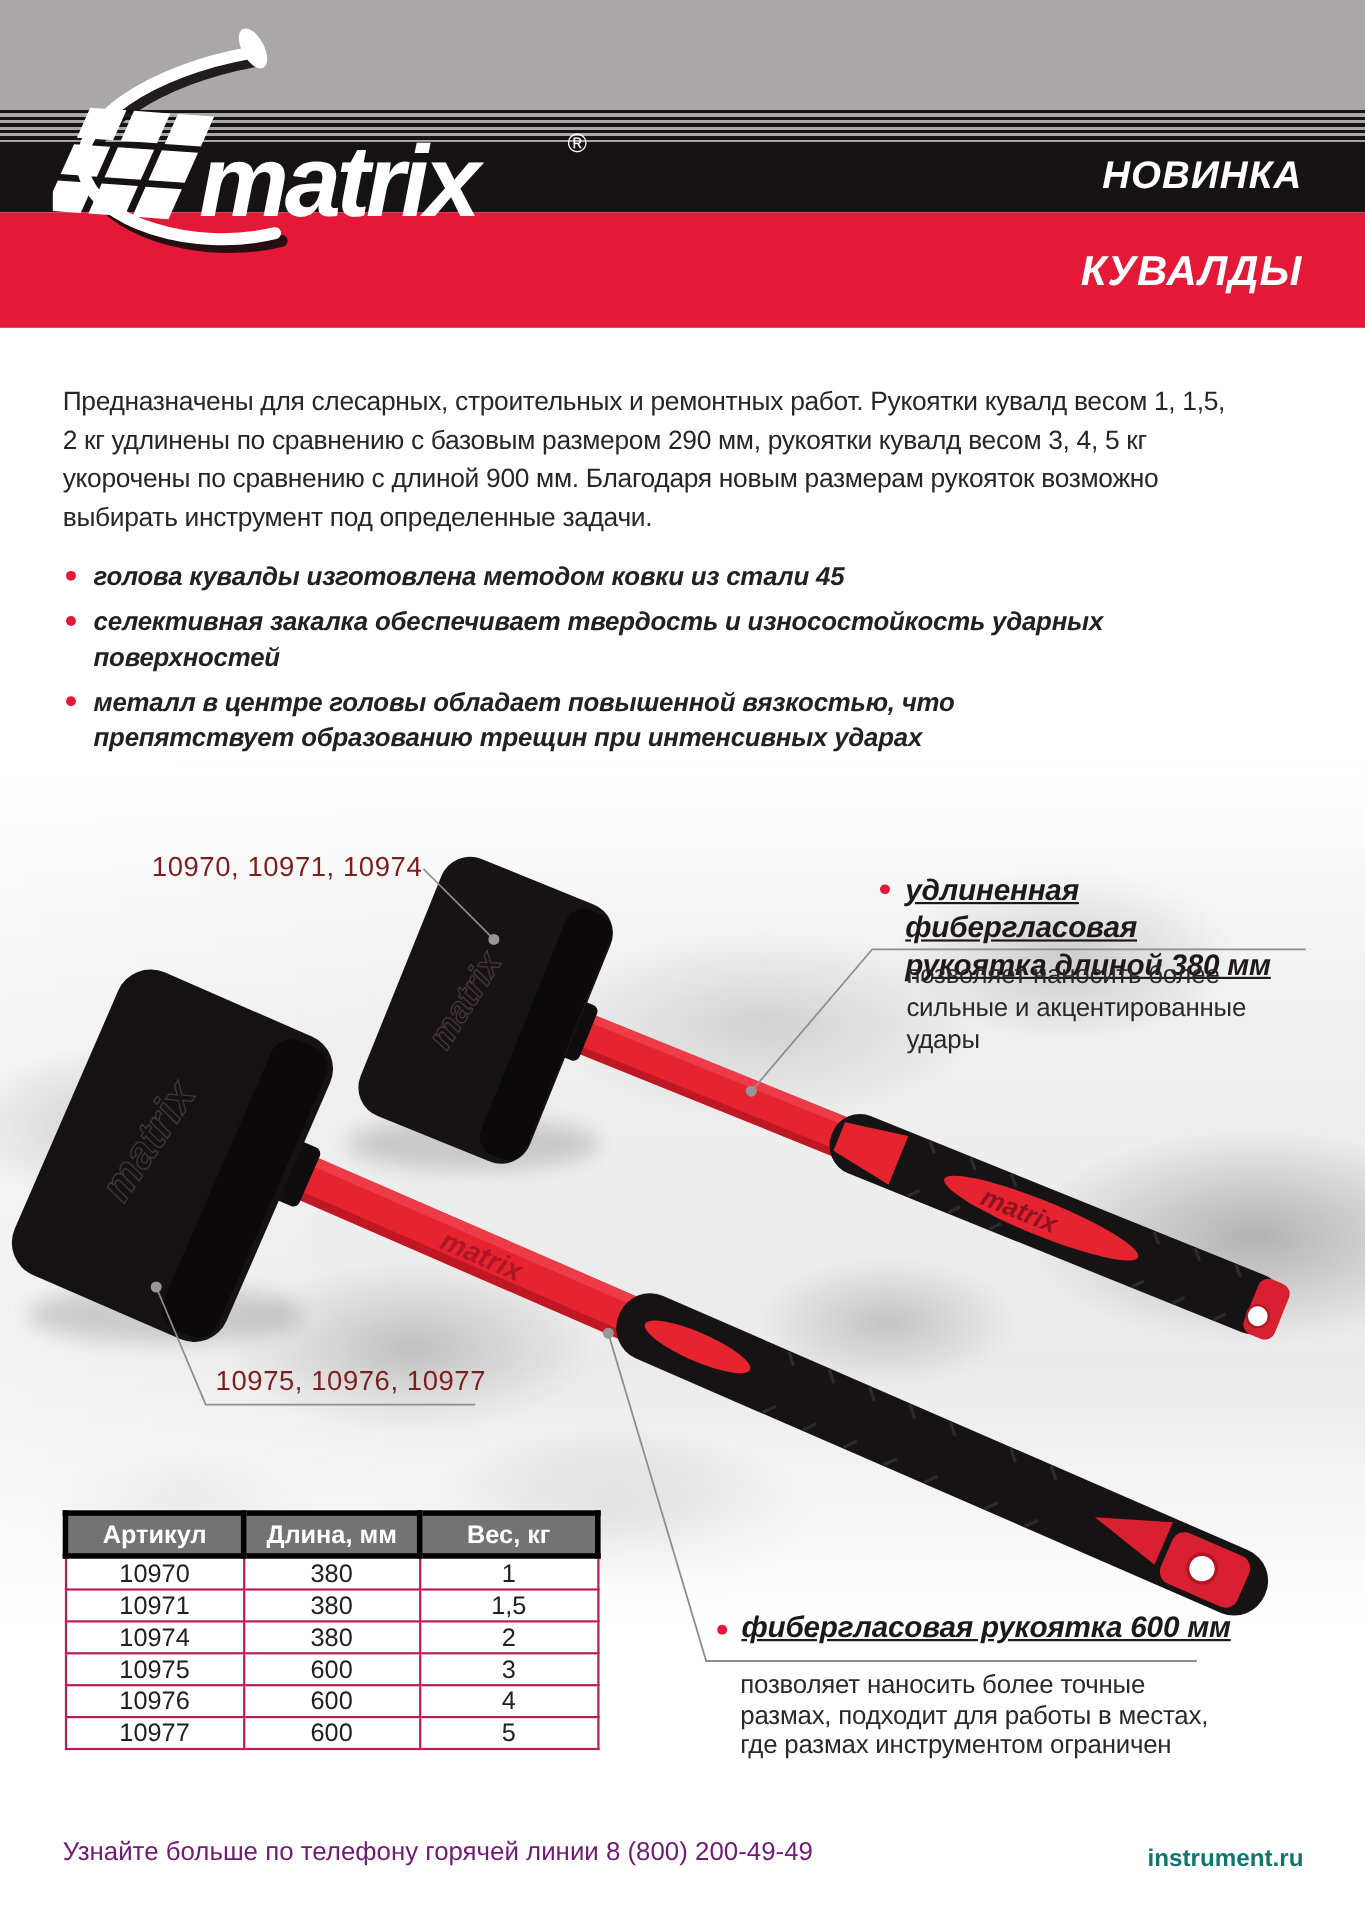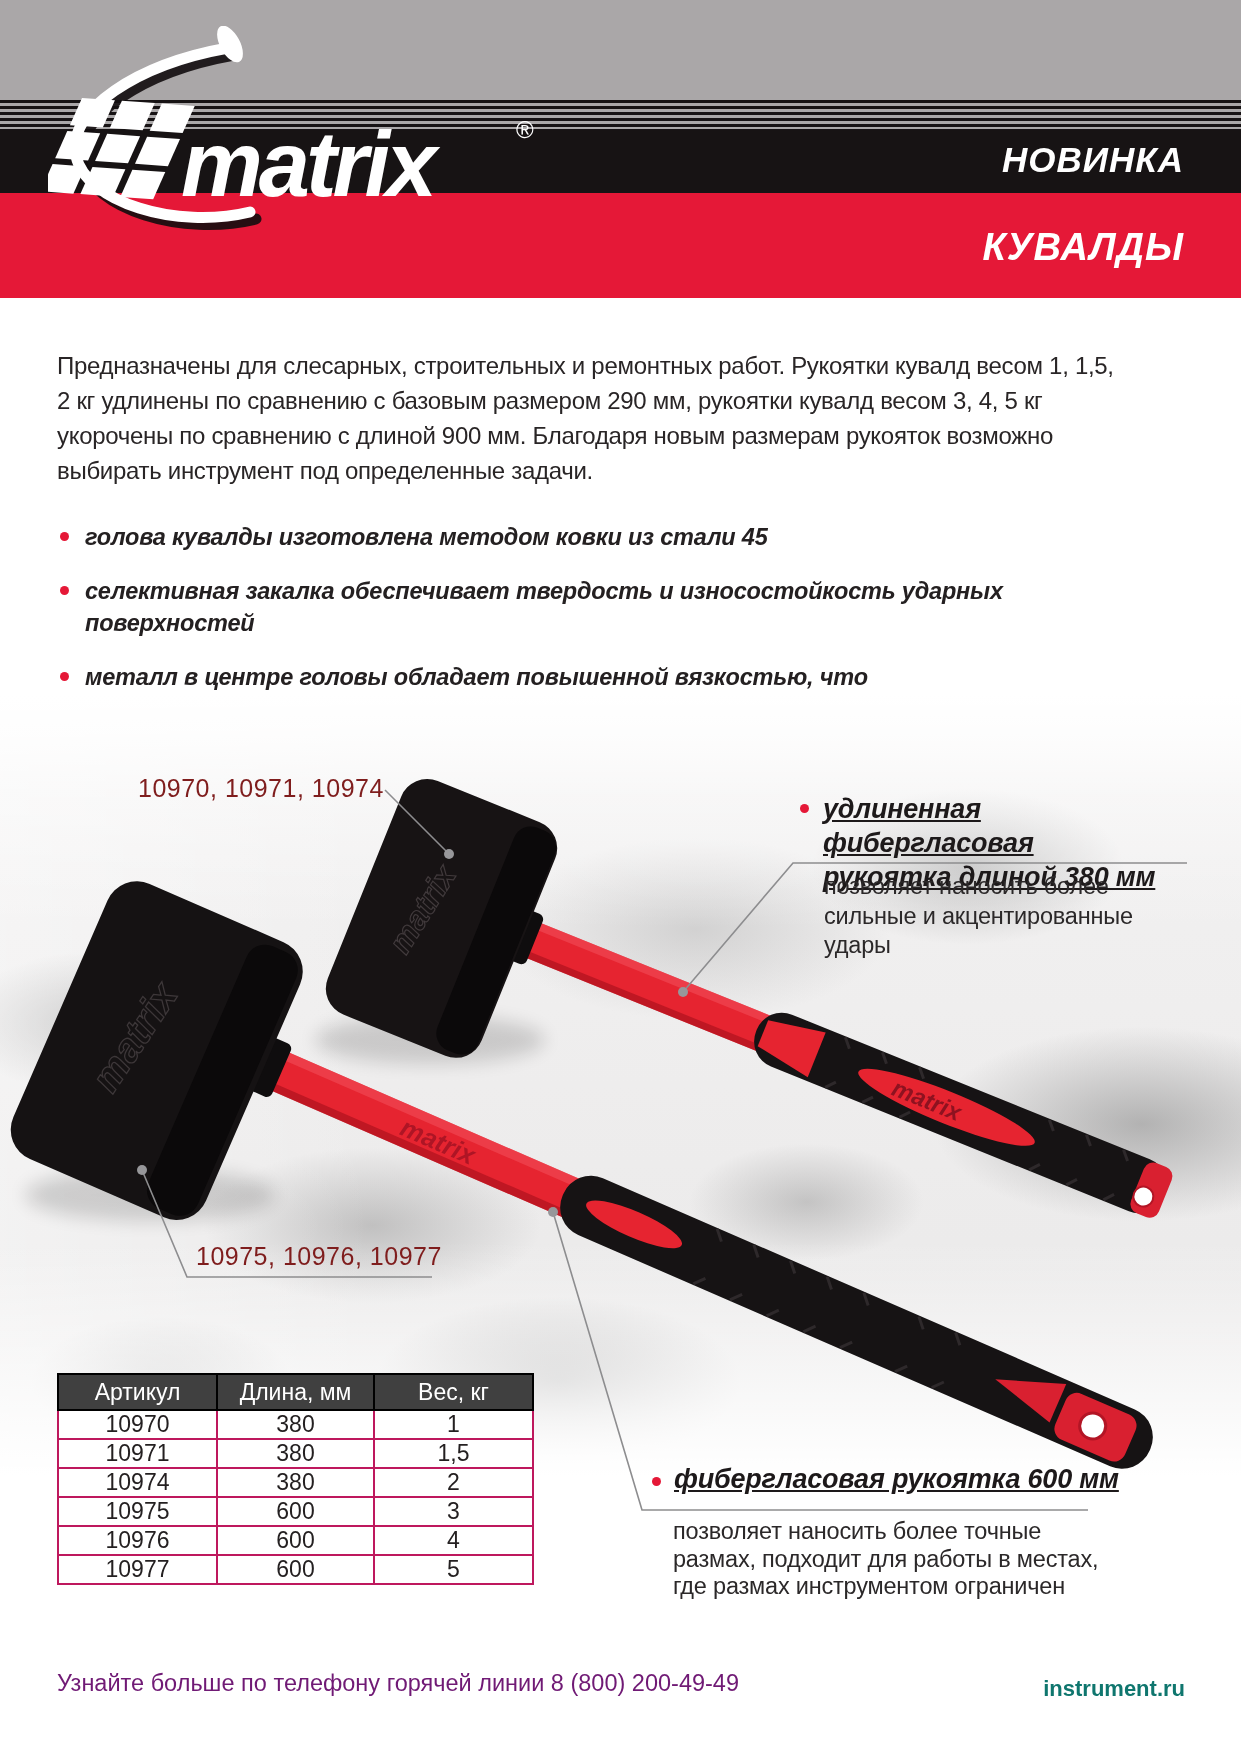--- a/index.html
+++ b/index.html
@@ -21,7 +21,7 @@
         letter-spacing:-0.3px;color:#29252​6;color:#292526;}
   .features{position:absolute;left:57px;top:508px;width:960px;display:flex;flex-direction:column;gap:9px;}
   .feature{display:flex;align-items:flex-start;font-size:23.5px;font-weight:700;font-style:italic;
-        line-height:32px;color:#242021;letter-spacing:-0.2px;margin-top:13px;}
+        line-height:32px;color:#242021;letter-spacing:-0.2px;}
   .feature .dot{flex:none;width:9px;height:9px;border-radius:50%;background:#e51837;margin:11px 16px 0 3px;}
   
   .photo{position:absolute;left:0;top:695px;width:1241px;height:780px;

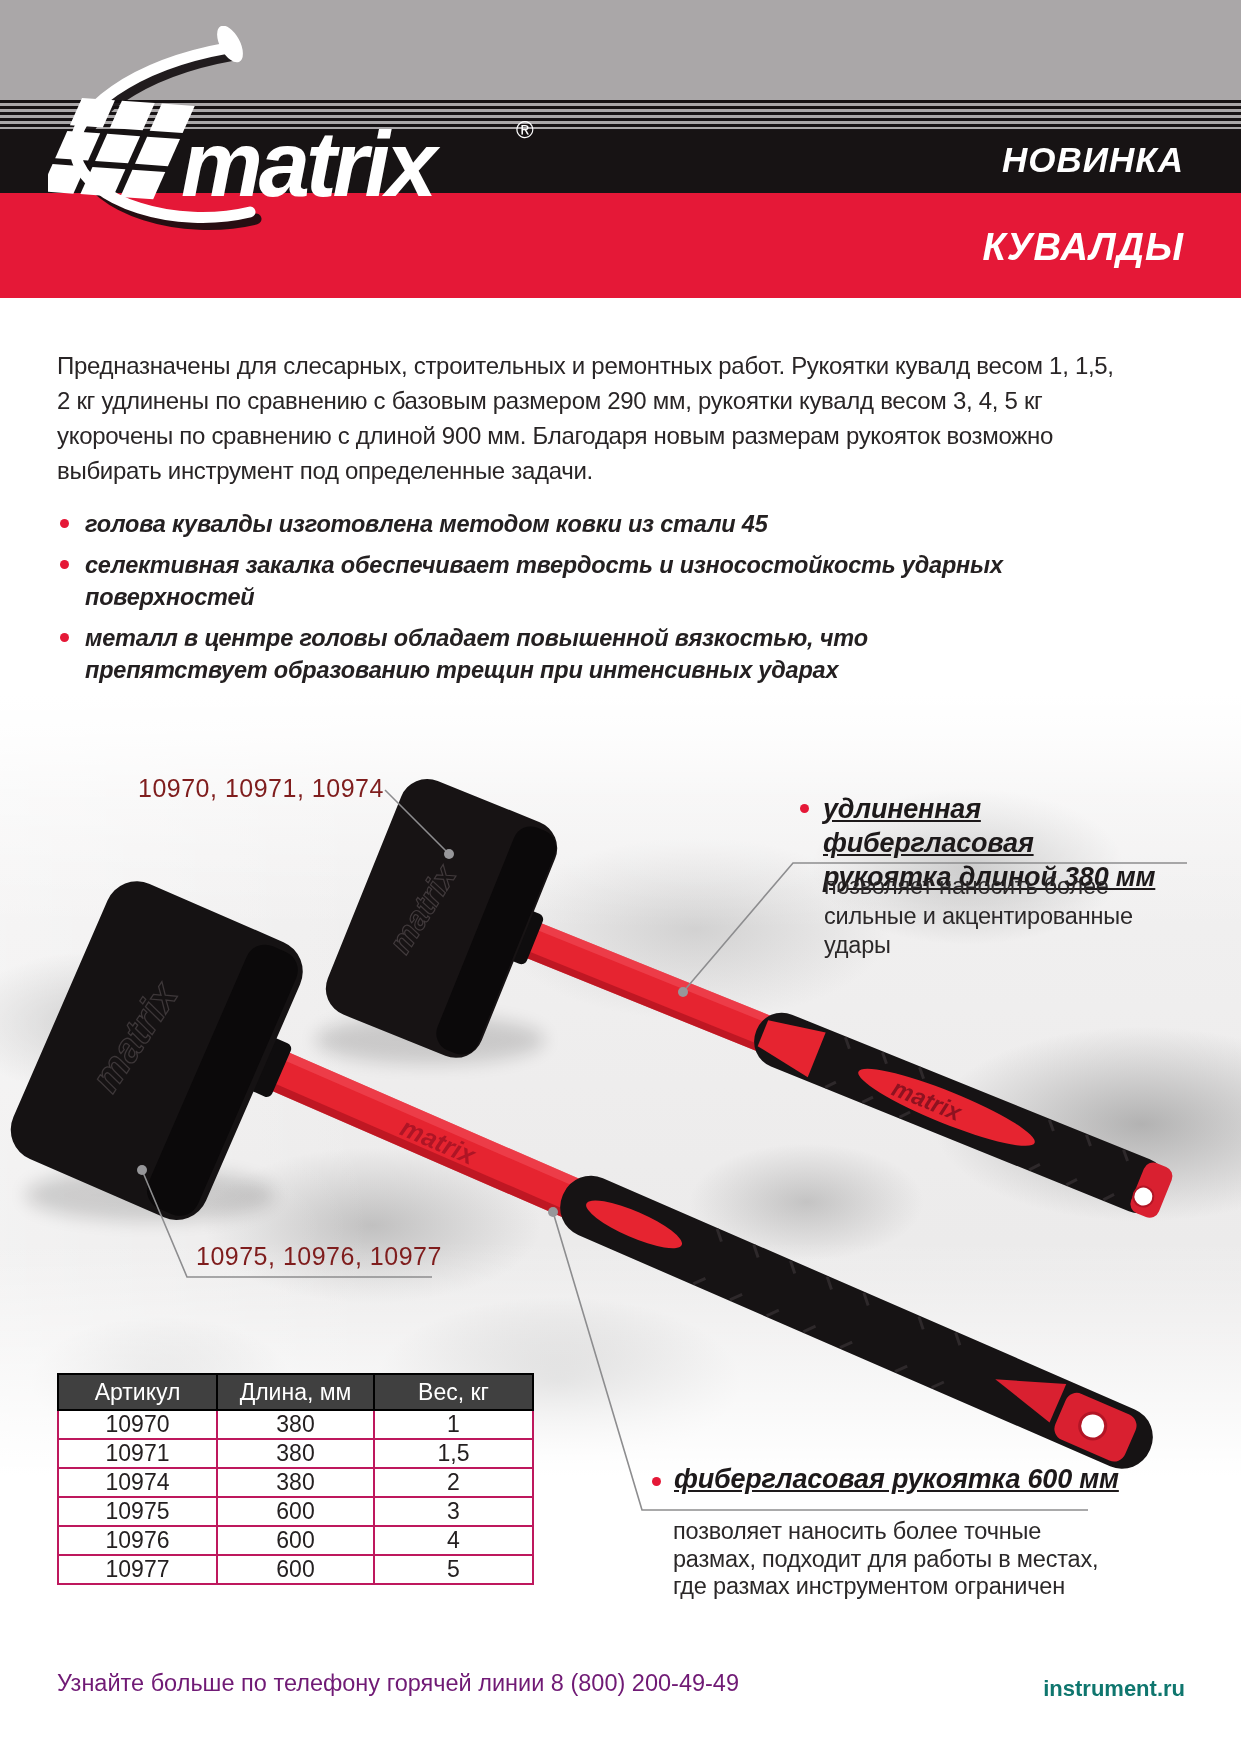--- a/index.html
+++ b/index.html
@@ -49,7 +49,7 @@
   
   .spec-table{position:absolute;left:57px;top:1373px;z-index:6;border-collapse:collapse;
         font-size:23px;color:#242021;}
-  .spec-table th{background:#404040;color:#fff;font-weight:400;height:34px;border:2px solid #000000;
+  .spec-table th{background:#737373;color:#fff;font-weight:700;height:34px;border:5px solid #000000;
         padding:0;}
   .spec-table td{background:rgba(255,255,255,.94);text-align:center;height:27px;
         border:2px solid #be185d;padding:0;}

